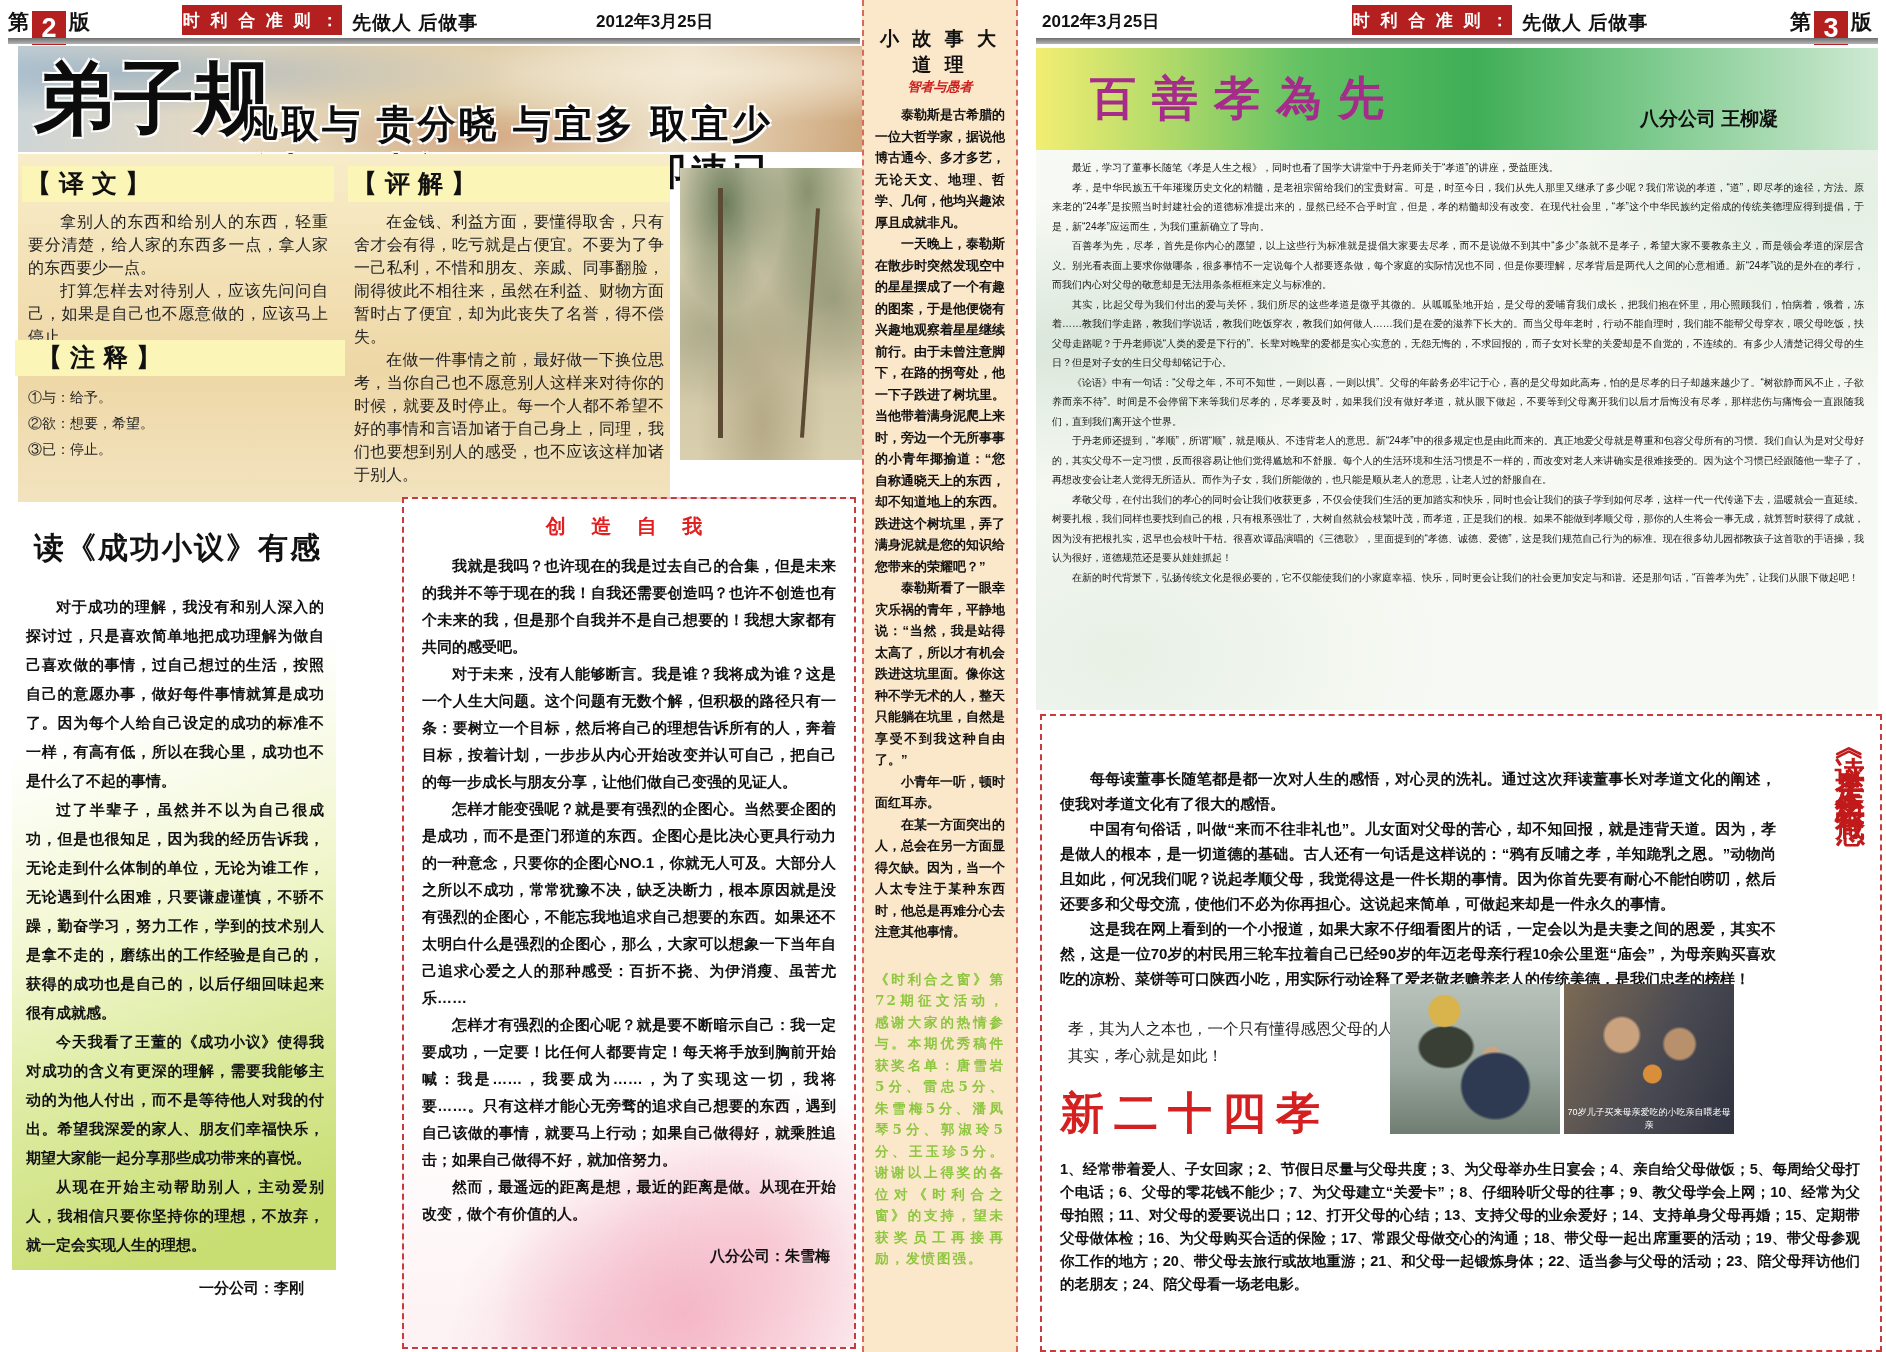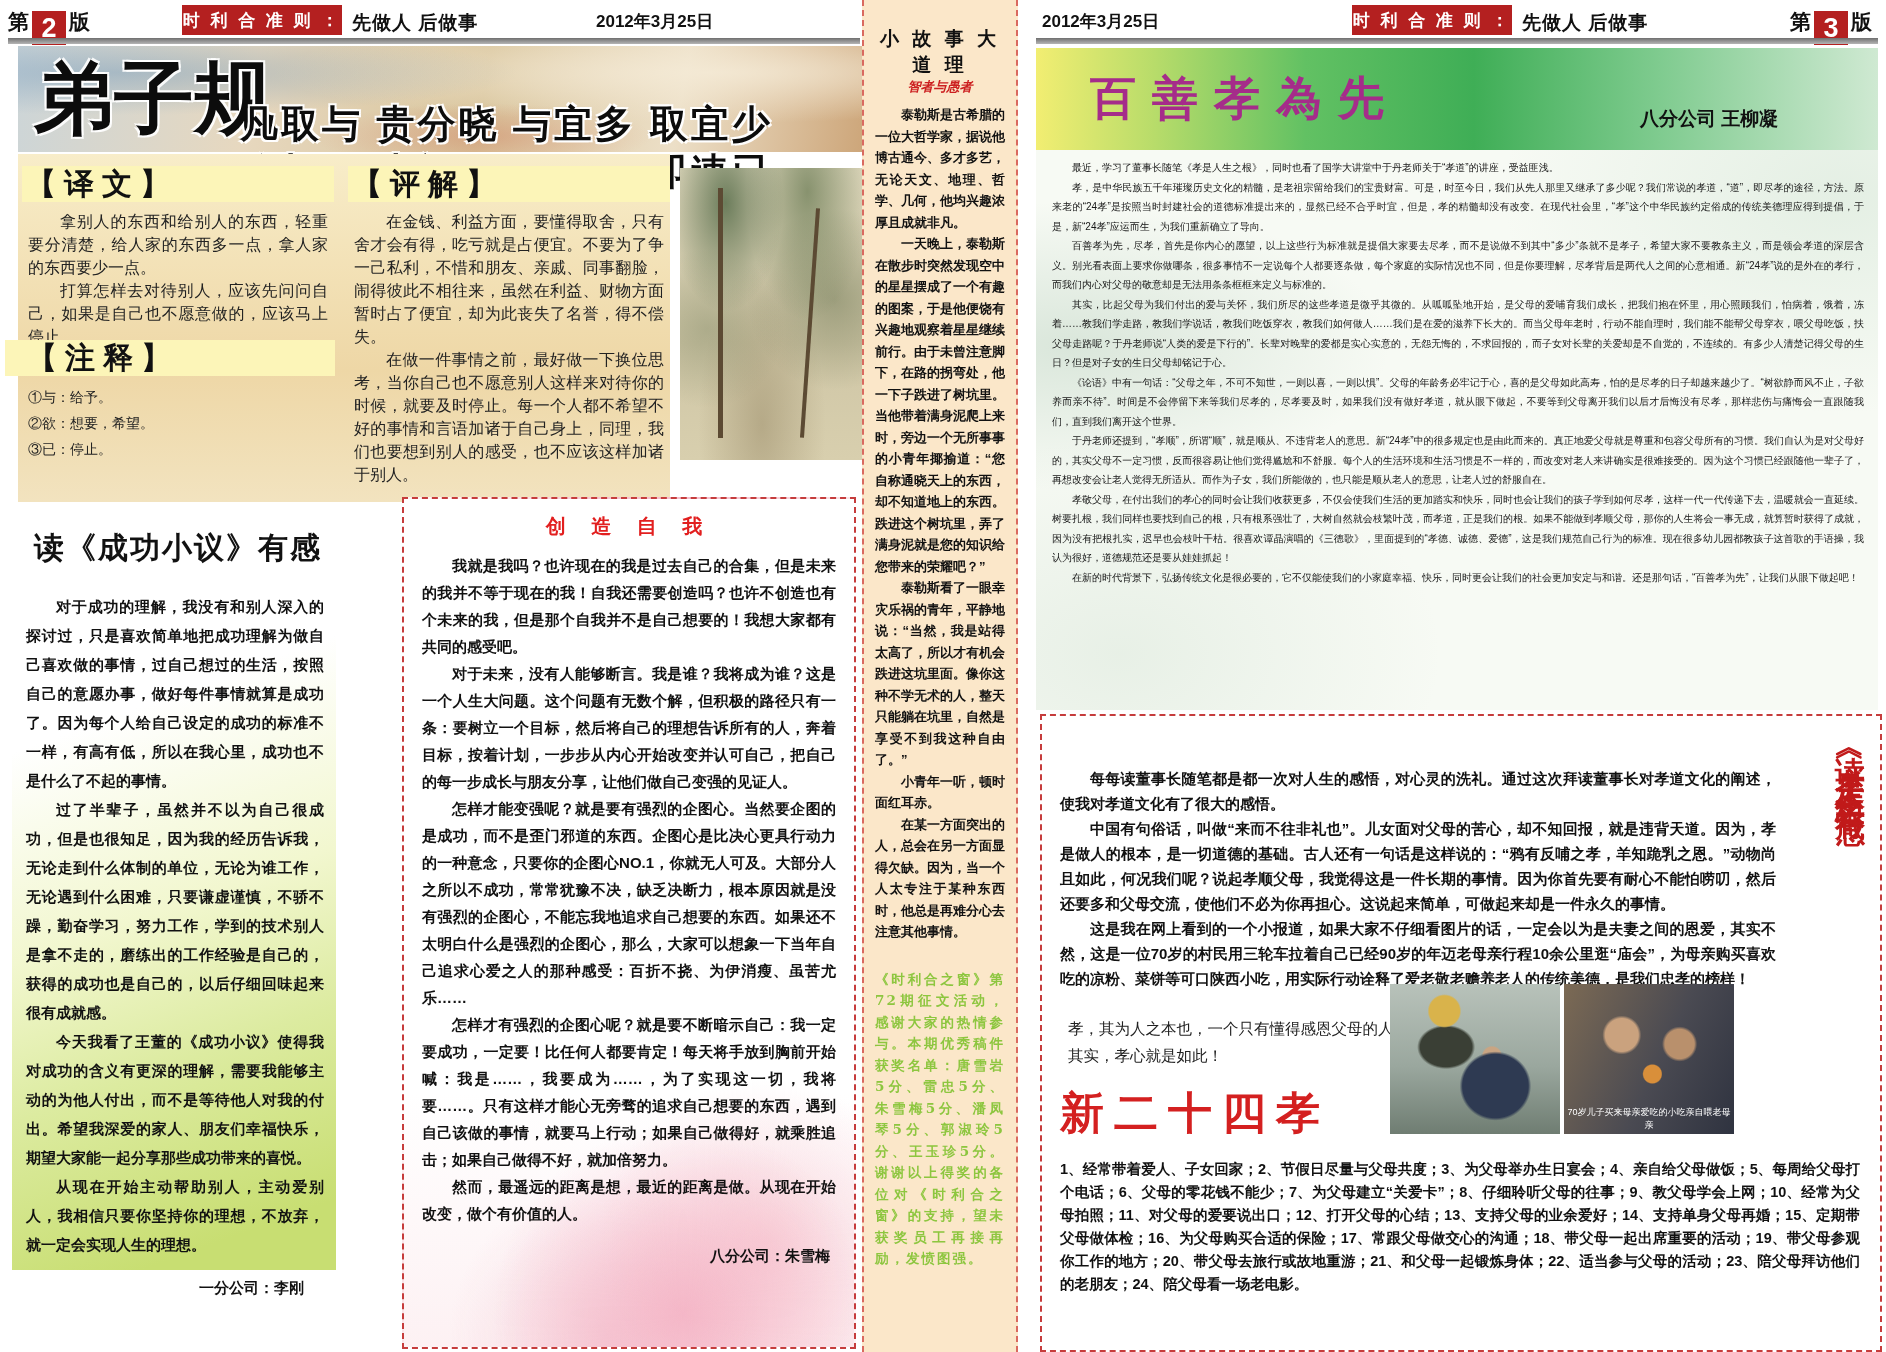--- a/index.html
+++ b/index.html
@@ -16,7 +16,7 @@
             display:flex;align-items:center;justify-content:center;letter-spacing:3px;}
   .motto{font-size:19px;font-weight:bold;letter-spacing:1px;}
   .date{font-size:17px;font-weight:bold;}
-  .strip{background:#fcf5b8;font-size:30px;font-weight:bold;letter-spacing:8px;
+  .strip{background:#fcf5b8;font-size:25px;font-weight:bold;letter-spacing:8px;
          font-family:"DejaVu Serif",serif;line-height:36px;padding-left:4px;}
   .body-kai{font-size:16px;line-height:23px;text-align:justify;color:#222;}
   .body-kai p{text-indent:2em;}

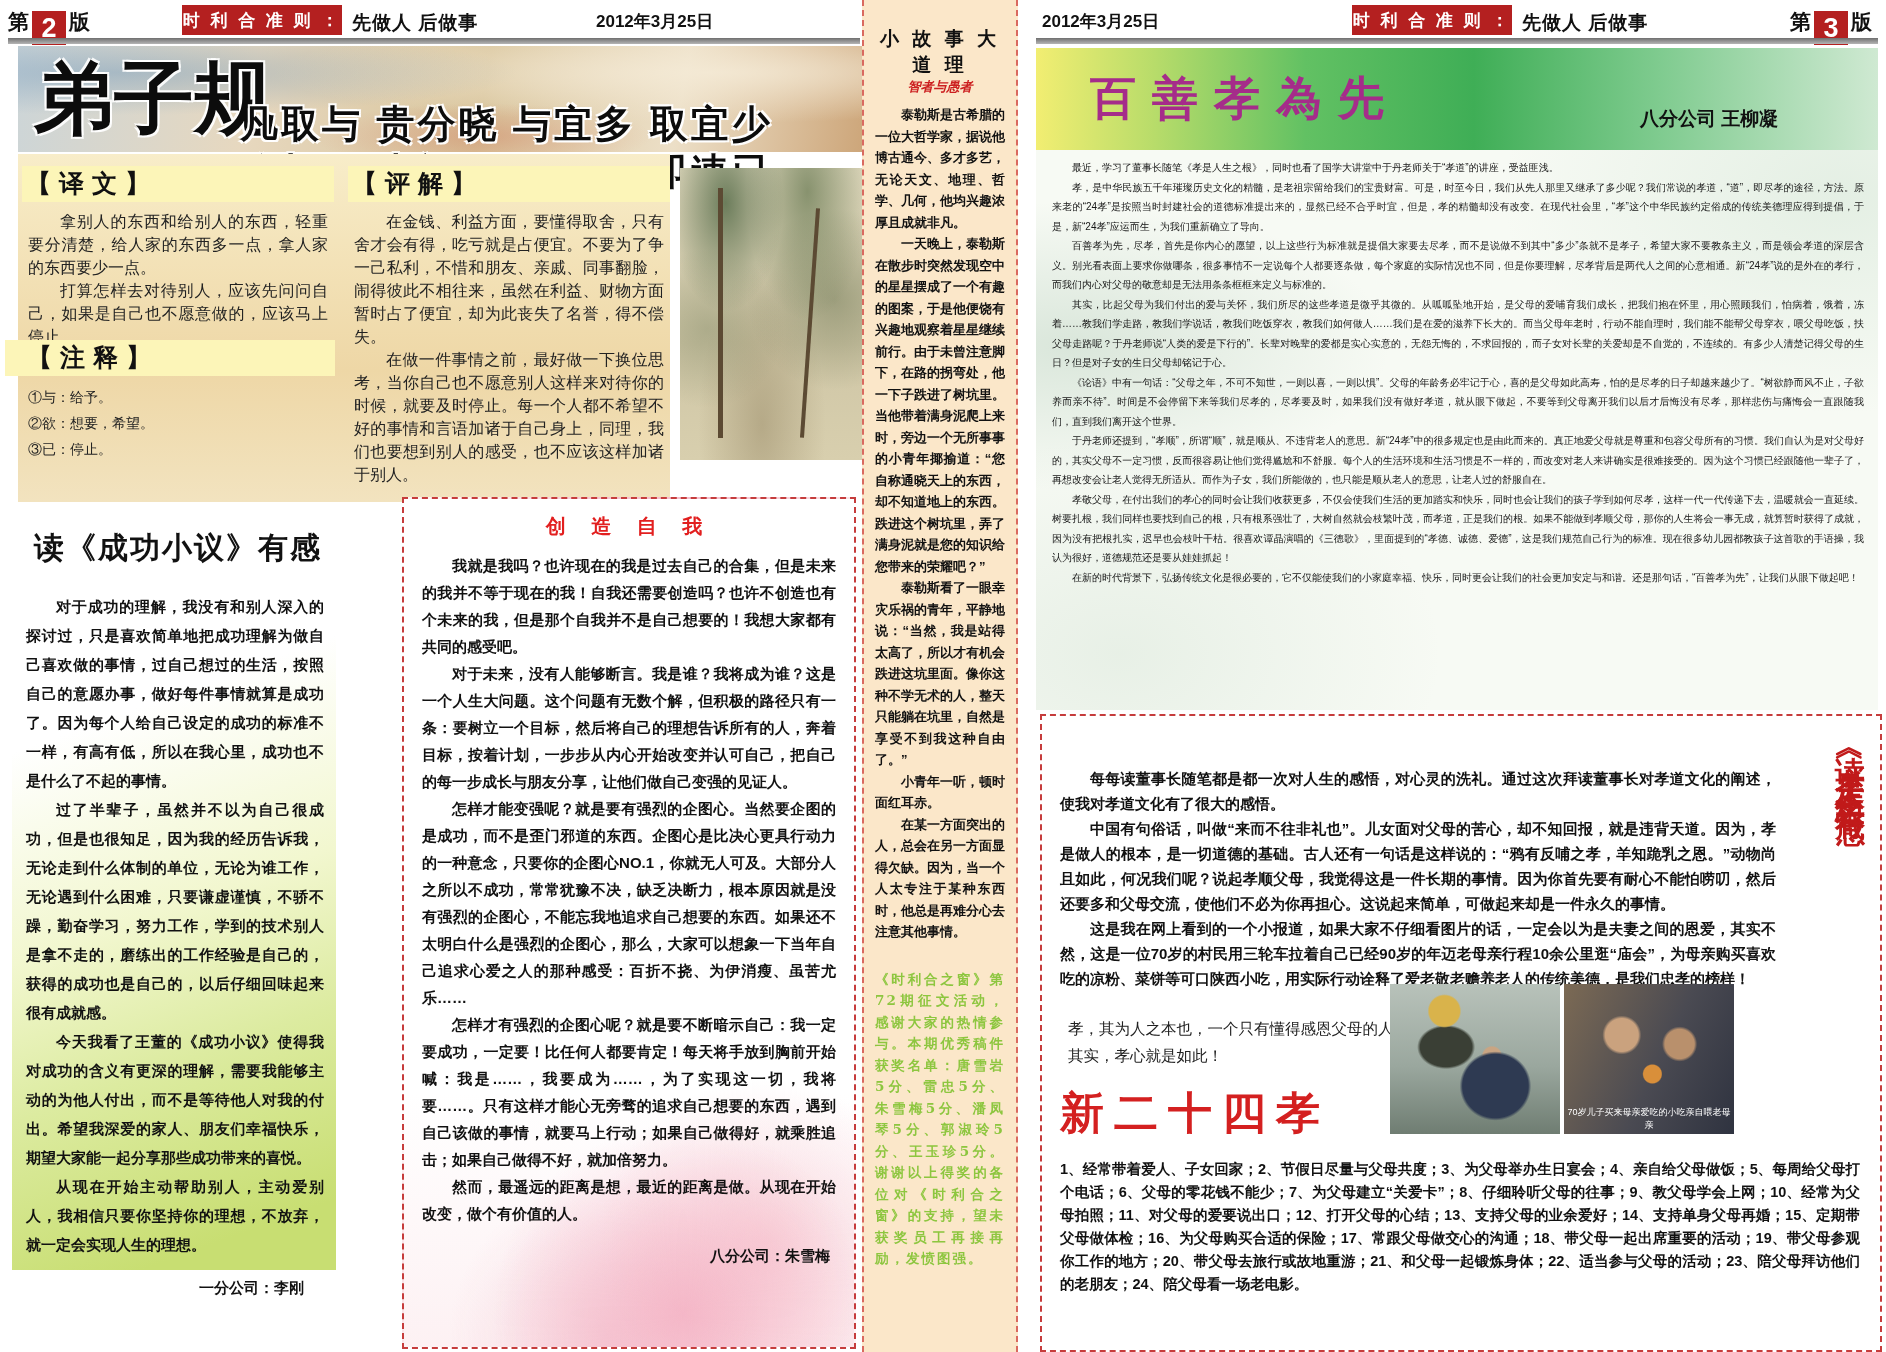--- a/index.html
+++ b/index.html
@@ -120,7 +120,7 @@
     <p>拿别人的东西和给别人的东西，轻重要分清楚，给人家的东西多一点，拿人家的东西要少一点。</p>
     <p>打算怎样去对待别人，应该先问问自己，如果是自己也不愿意做的，应该马上停止。</p>
   </div>
-  <div class="abs strip" style="left:5px;top:340px;width:308px;padding-left:22px;">【注释】</div>
+  <div class="abs strip" style="left:15px;top:340px;width:308px;padding-left:22px;">【注释】</div>
   <div class="abs kai" style="left:28px;top:384px;width:300px;">
     <p class="note-line">①与：给予。</p>
     <p class="note-line">②欲：想要，希望。</p>

